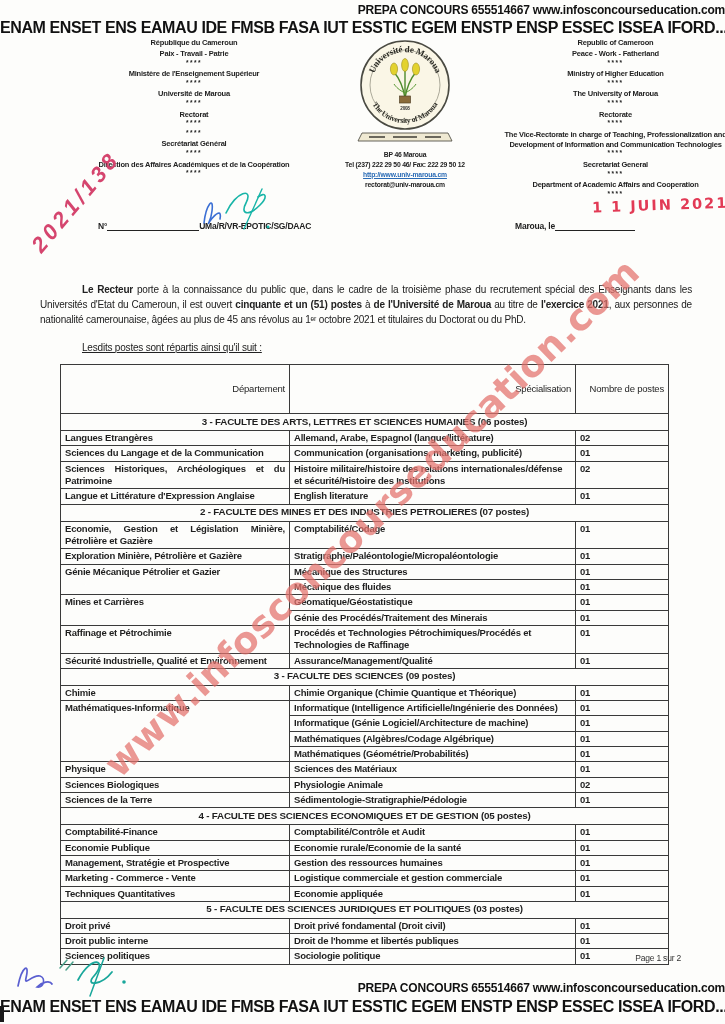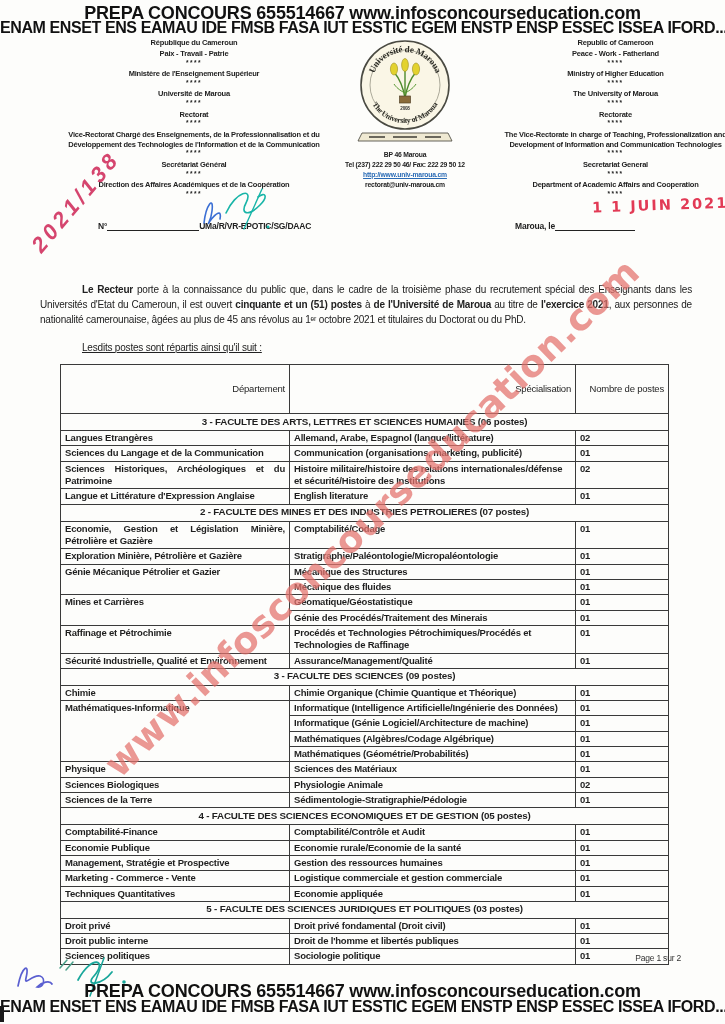--- a/index.html
+++ b/index.html
@@ -7,7 +7,7 @@
   .page{position:relative;width:725px;height:1024px;background:#fdfdfb;overflow:hidden;letter-spacing:-0.2px;}
 
   
-  .banner1{position:absolute;left:0;right:0;text-align:center;font-weight:bold;font-size:18px;color:#111;white-space:nowrap;}
+  .banner1{position:absolute;left:0;right:0;text-align:right;font-weight:bold;font-size:12px;color:#111;white-space:nowrap;}
   .banner2{position:absolute;left:0;right:0;text-align:center;font-weight:bold;font-size:16px;color:#111;white-space:nowrap;letter-spacing:-0.4px;}
   .t1{top:3px;} .t2{top:19px;} .b1{top:981px;} .b2{top:998px;}
 

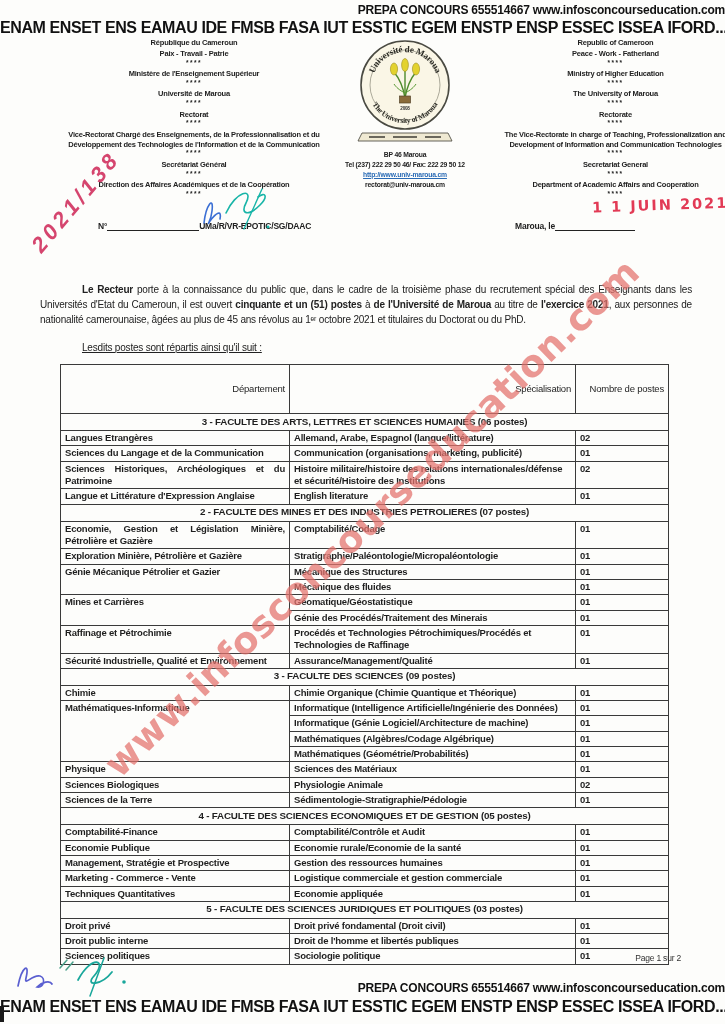--- a/index.html
+++ b/index.html
@@ -81,7 +81,6 @@
         <div class="stars">****</div>
         <div class="lh-line">Rectorat</div>
         <div class="stars">****</div>
-        <div class="lh-line">Vice-Rectorat Chargé des Enseignements, de la Professionnalisation et du Développement des Technologies de l'Information et de la Communication</div>
         <div class="stars">****</div>
         <div class="lh-line">Secrétariat Général</div>
         <div class="stars">****</div>

